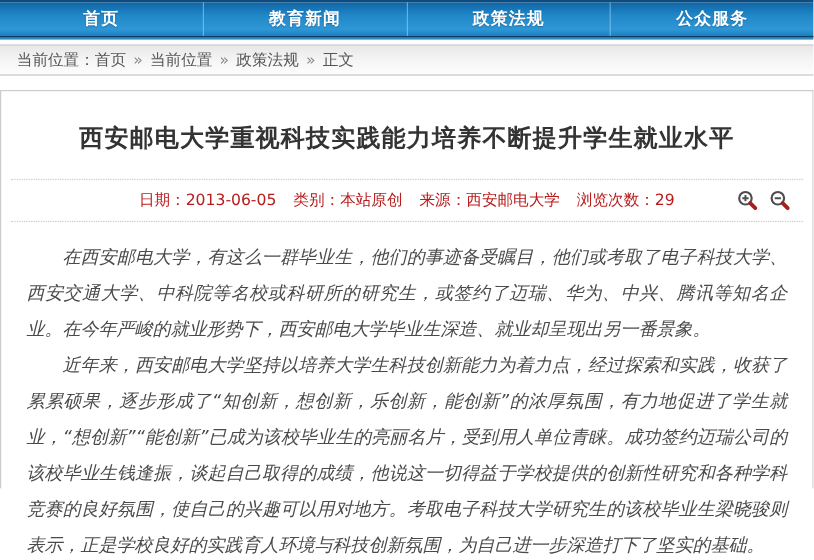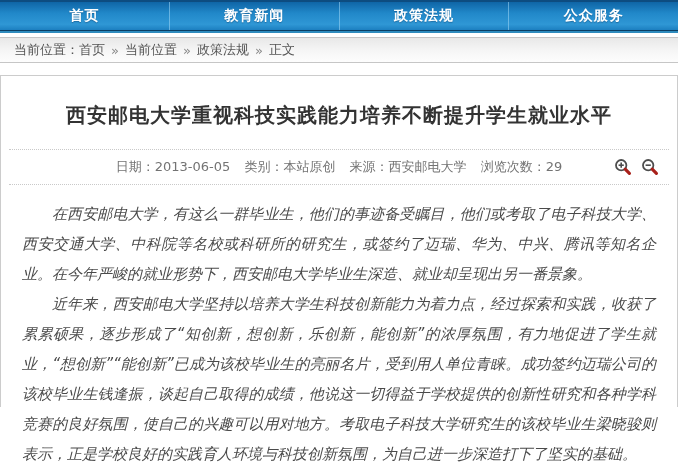--- a/index.html
+++ b/index.html
@@ -64,7 +64,7 @@
     padding:8px 0;
     text-align:center;
     font-size:13px;
-    color:#737373;
+    color:#b91c1c;
   }
   .meta-row .meta-pair { margin:0 5px; }
   .zoom-icons {

